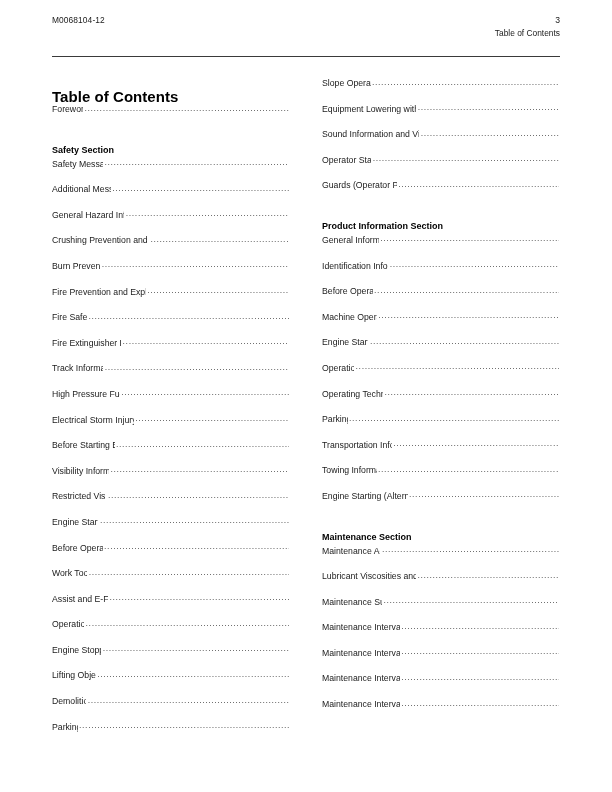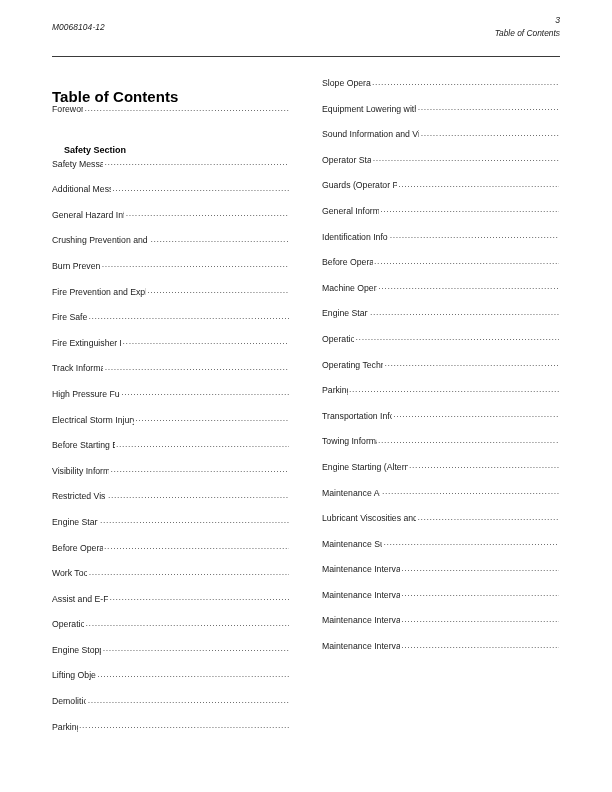--- a/index.html
+++ b/index.html
@@ -31,8 +31,7 @@
     width: 508px;
     display: flex;
     justify-content: space-between;
-    align-items: center;
-    font-style: italic;
+    align-items: flex-start;
   }
   .header-left {
     font-size: 8.4px;

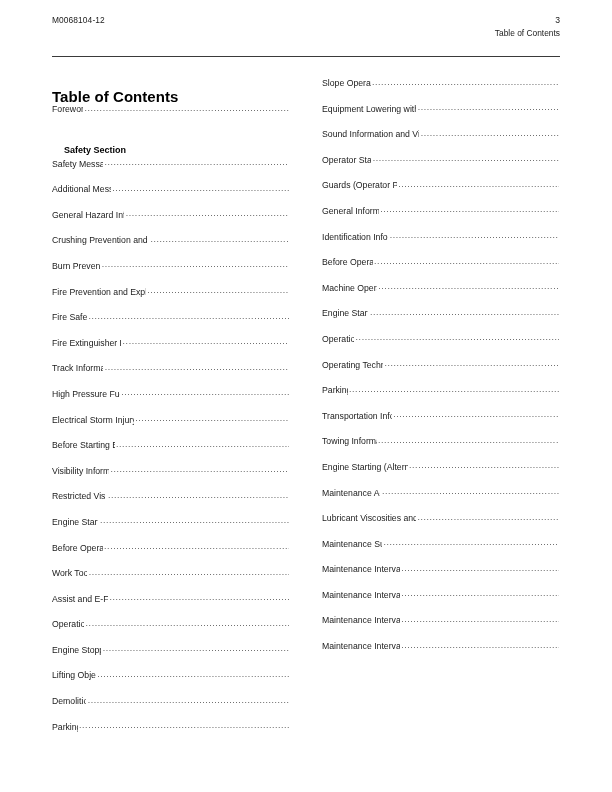--- a/index.html
+++ b/index.html
@@ -128,7 +128,6 @@
     display: flex;
     align-items: center;
     color: #000;
-    margin-left: 12px;
   }
   .toc-heading.spaced {
     height: 29px;

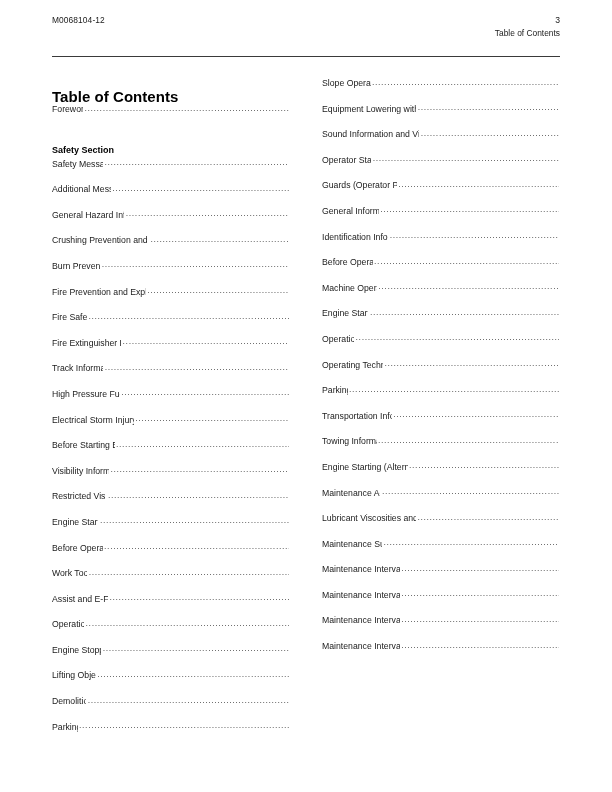--- a/index.html
+++ b/index.html
@@ -305,6 +305,9 @@
           <span class="leader">................................................................................</span>
           <span class="page">49</span>
         </div>
+        <div class="toc-heading spaced">
+          <span>Product Information Section</span>
+        </div>
         <div class="toc-entry">
           <span class="label">General Information</span>
           <span class="leader">................................................................................</span>

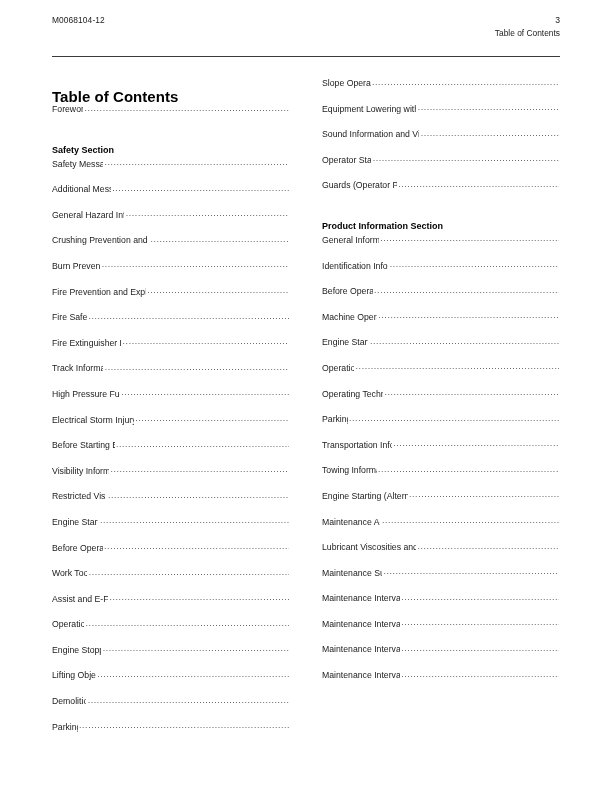--- a/index.html
+++ b/index.html
@@ -363,6 +363,9 @@
           <span class="leader">................................................................................</span>
           <span class="page">401</span>
         </div>
+        <div class="toc-heading spaced">
+          <span>Maintenance Section</span>
+        </div>
         <div class="toc-entry">
           <span class="label">Maintenance Access</span>
           <span class="leader">................................................................................</span>

